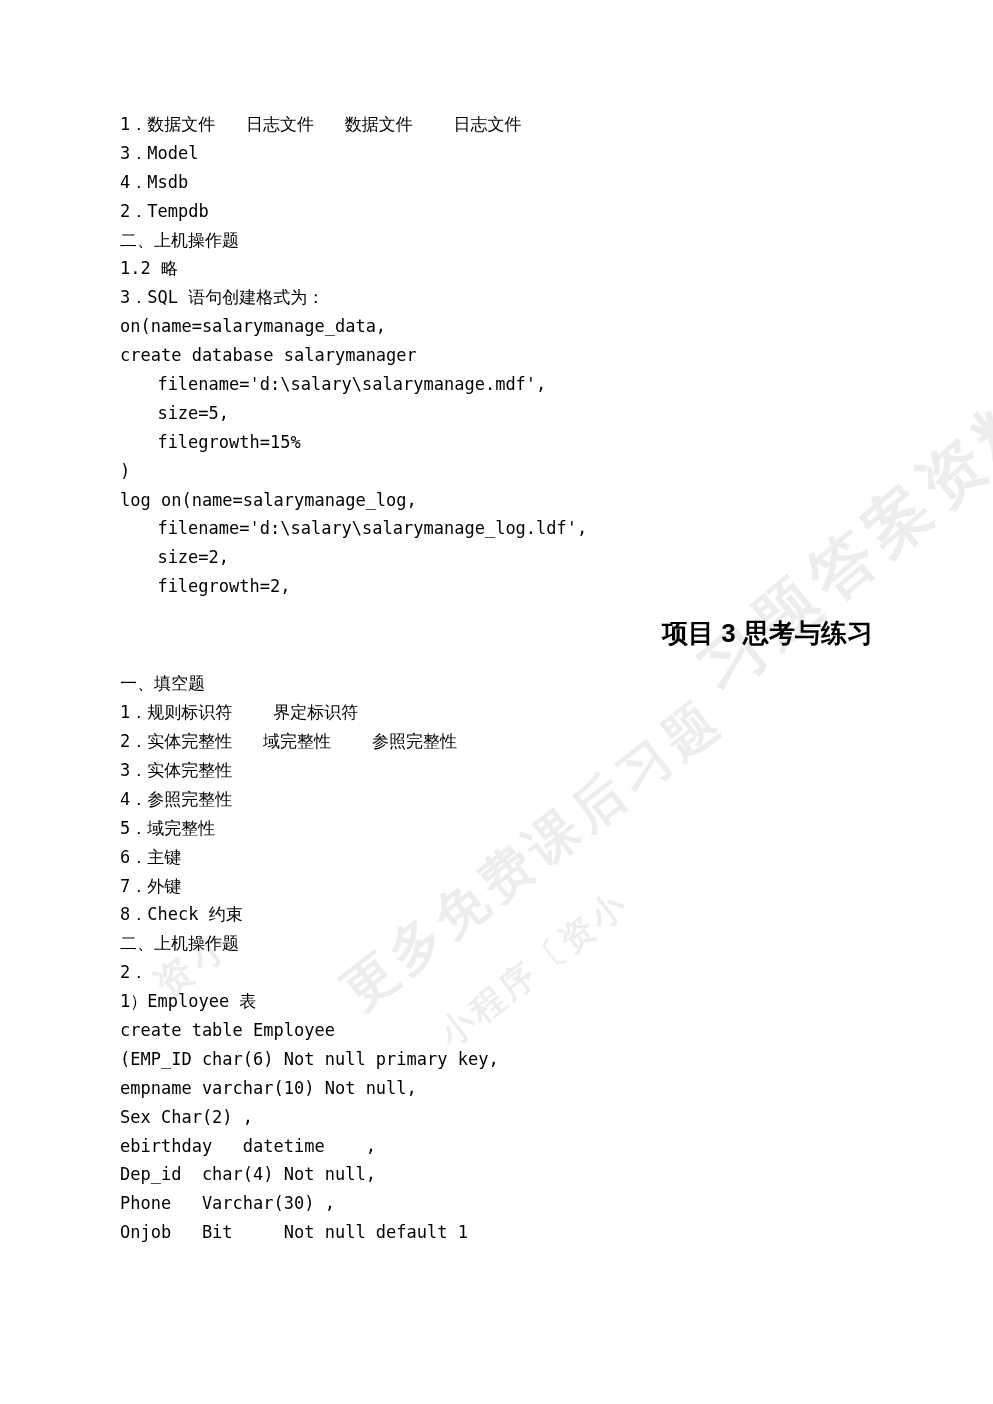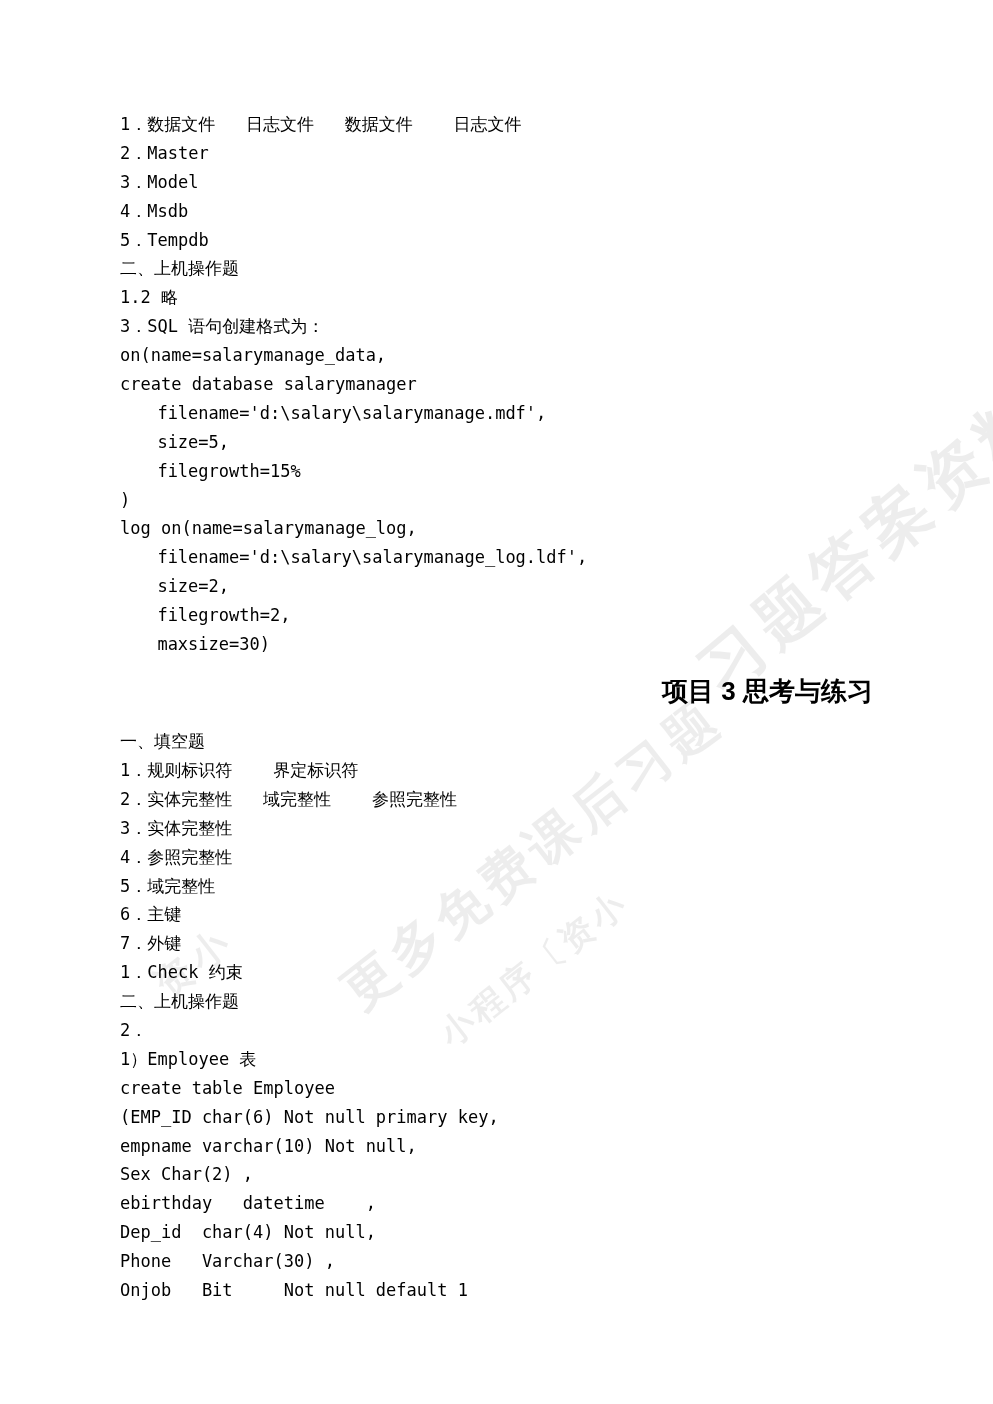--- a/index.html
+++ b/index.html
@@ -48,7 +48,6 @@
 <div class="content">
 
   <div class="line">1．数据文件   日志文件   数据文件    日志文件</div>
-  <div class="line">2．Master</div>
   <div class="line">3．Model</div>
   <div class="line">4．Msdb</div>
   <div class="line">5．Tempdb</div>

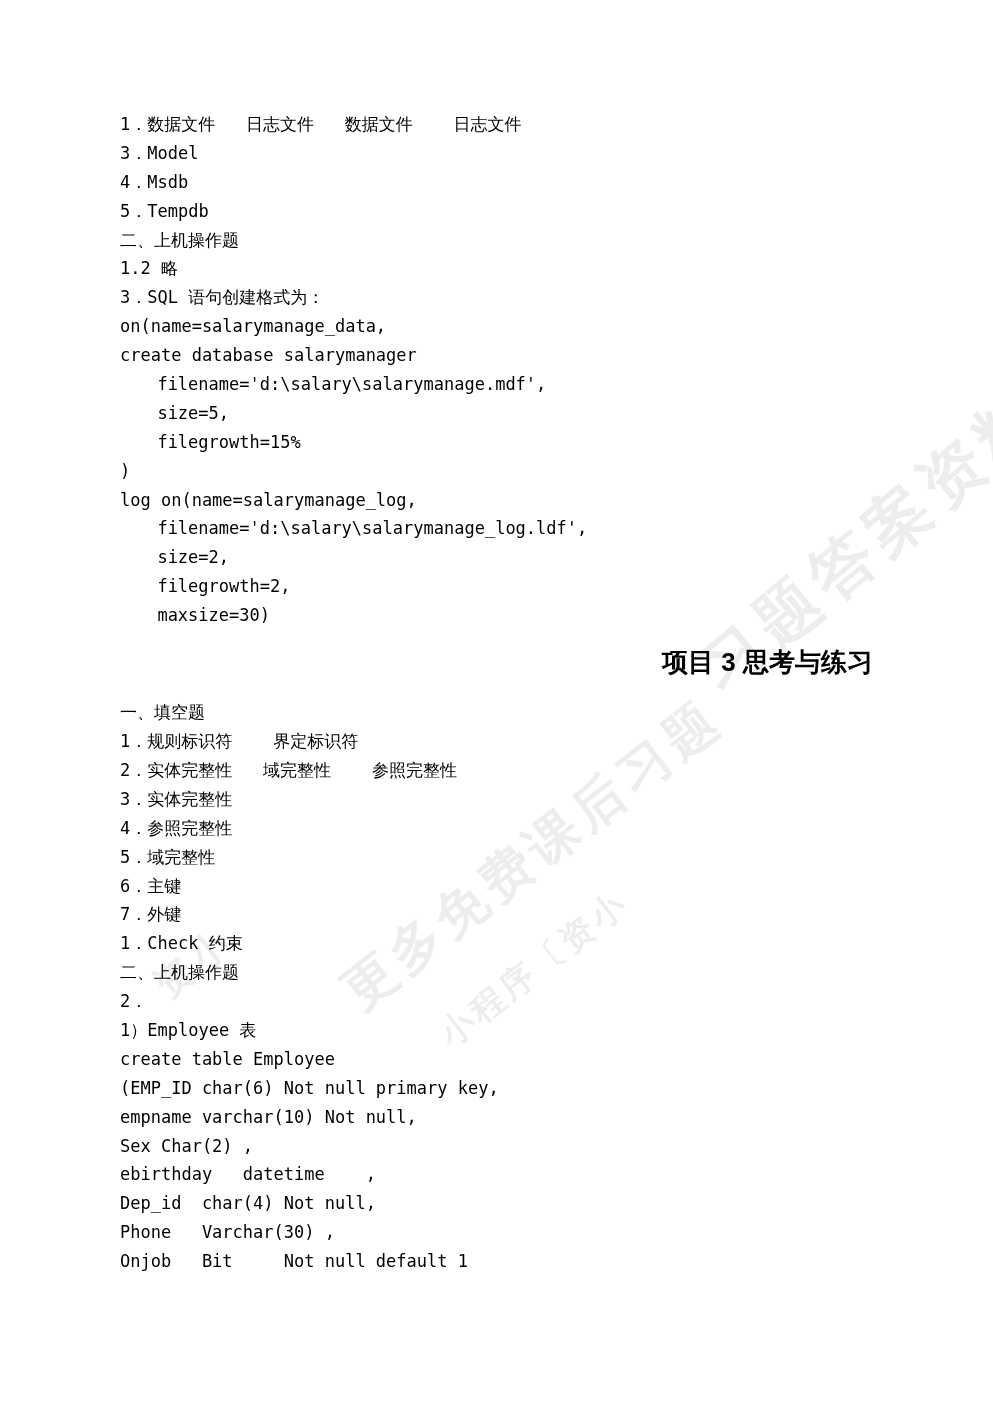--- a/index.html
+++ b/index.html
@@ -50,7 +50,7 @@
   <div class="line">1．数据文件   日志文件   数据文件    日志文件</div>
   <div class="line">3．Model</div>
   <div class="line">4．Msdb</div>
-  <div class="line">5．Tempdb</div>
+  <div class="line">2．Tempdb</div>
   <div class="line">二、上机操作题</div>
   <div class="line">1.2 略</div>
   <div class="line">3．SQL 语句创建格式为：</div>

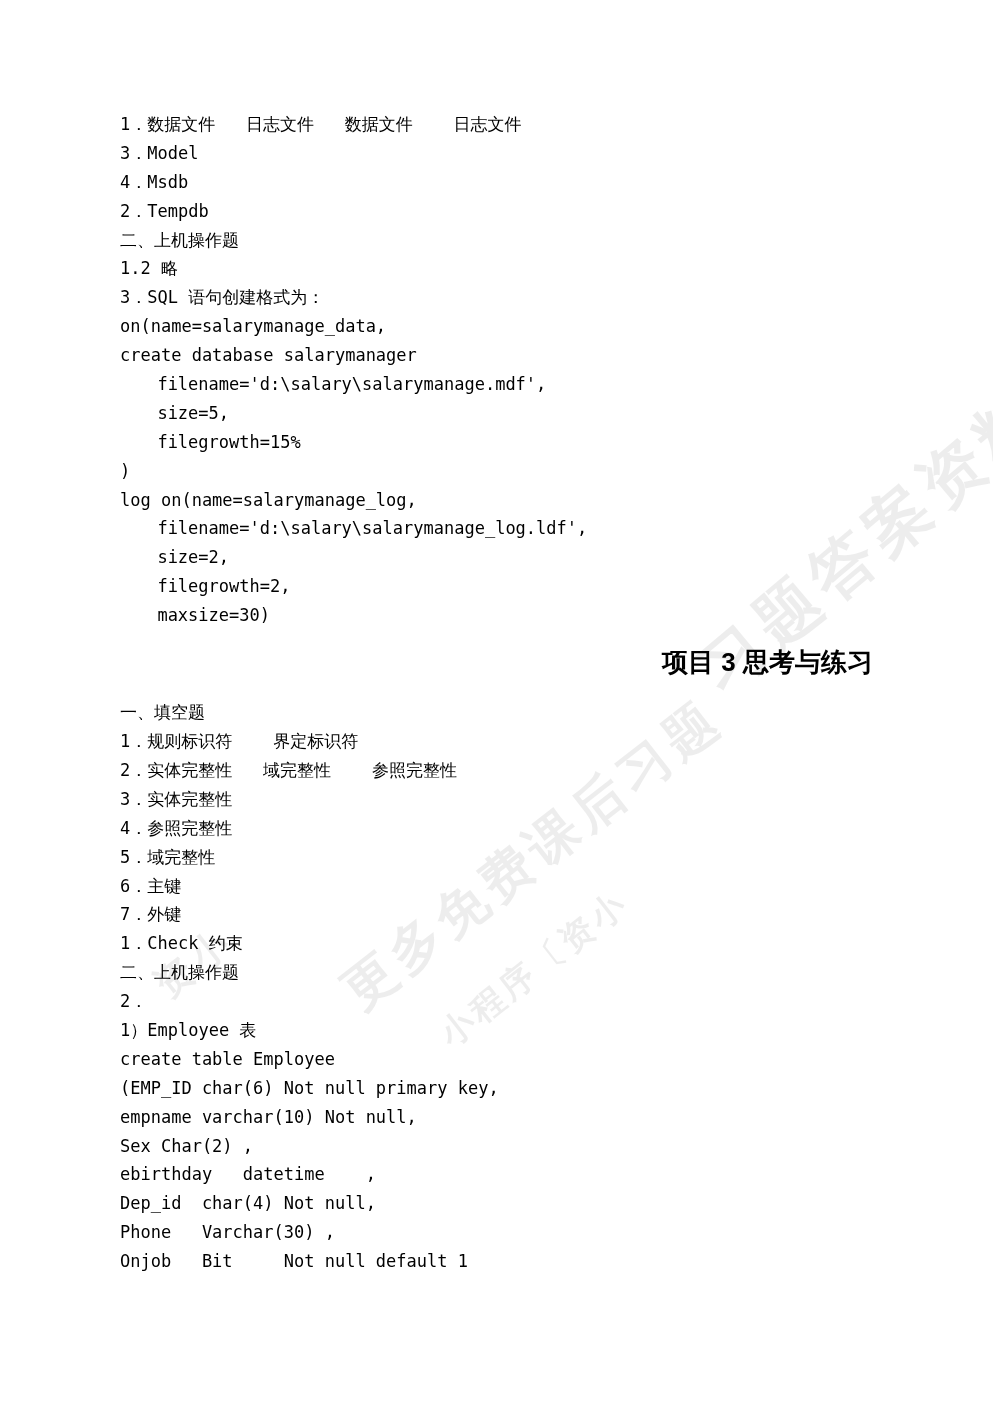--- a/index.html
+++ b/index.html
@@ -64,7 +64,6 @@
   <div class="line indent">filename='d:\salary\salarymanage_log.ldf',</div>
   <div class="line indent">size=2,</div>
   <div class="line indent">filegrowth=2,</div>
-  <div class="line indent">maxsize=30)</div>
 
   <h2 class="section-title">
     <span>项目 </span><span class="bold-num">3</span><span> 思考与练习</span>

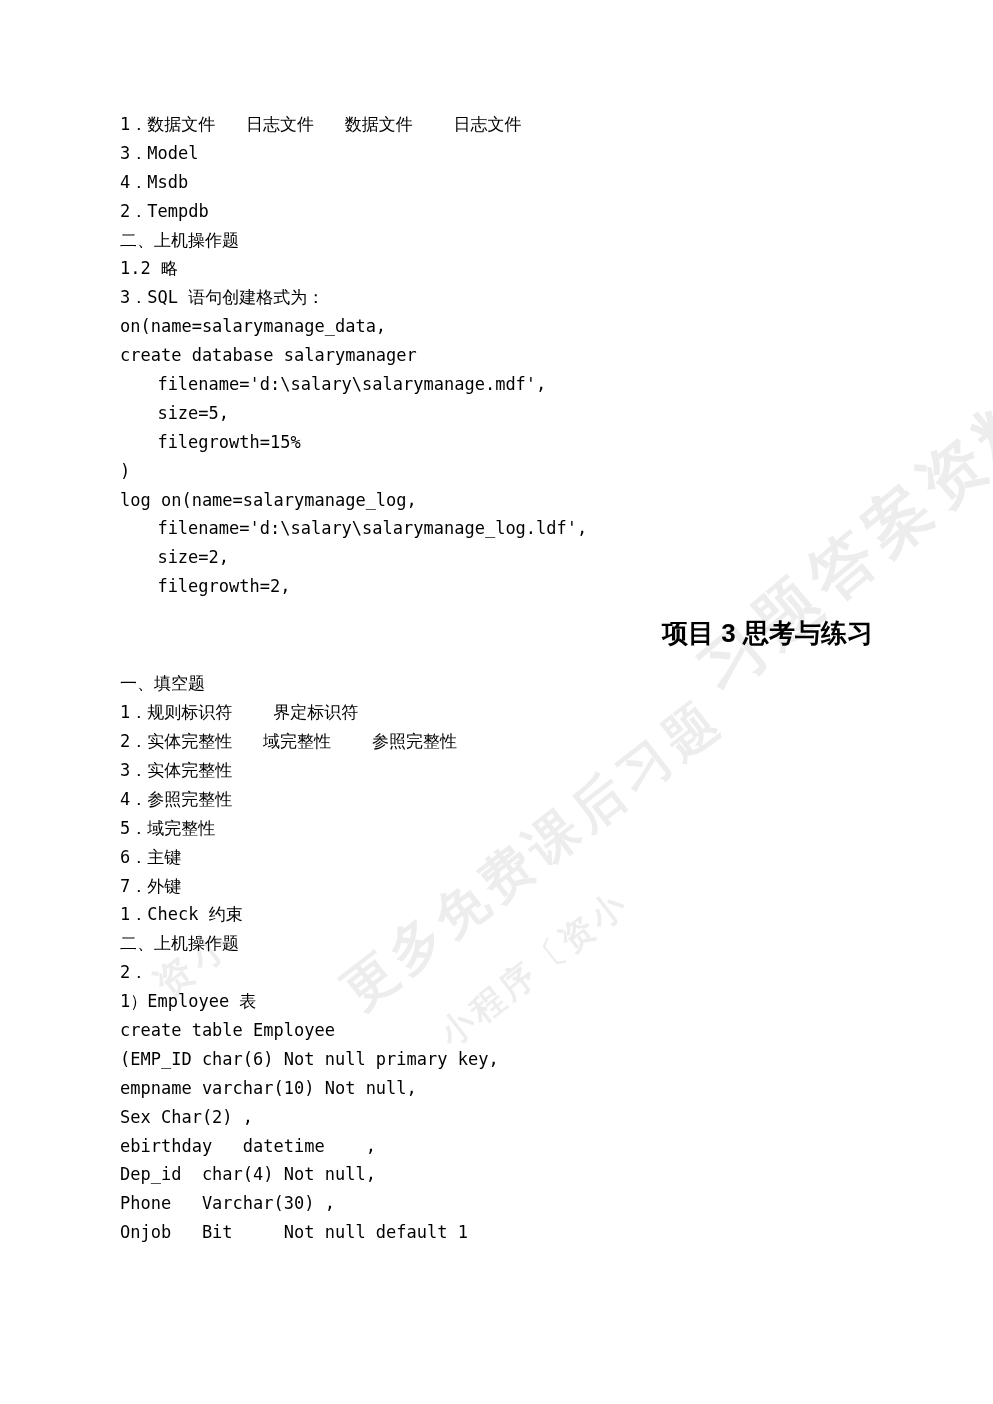--- a/index.html
+++ b/index.html
@@ -77,7 +77,7 @@
   <div class="line">5．域完整性</div>
   <div class="line">6．主键</div>
   <div class="line">7．外键</div>
-  <div class="line">1．Check 约束</div>
+  <div class="line">8．Check 约束</div>
   <div class="line">二、上机操作题</div>
   <div class="line">2．</div>
   <div class="line">1）Employee 表</div>

